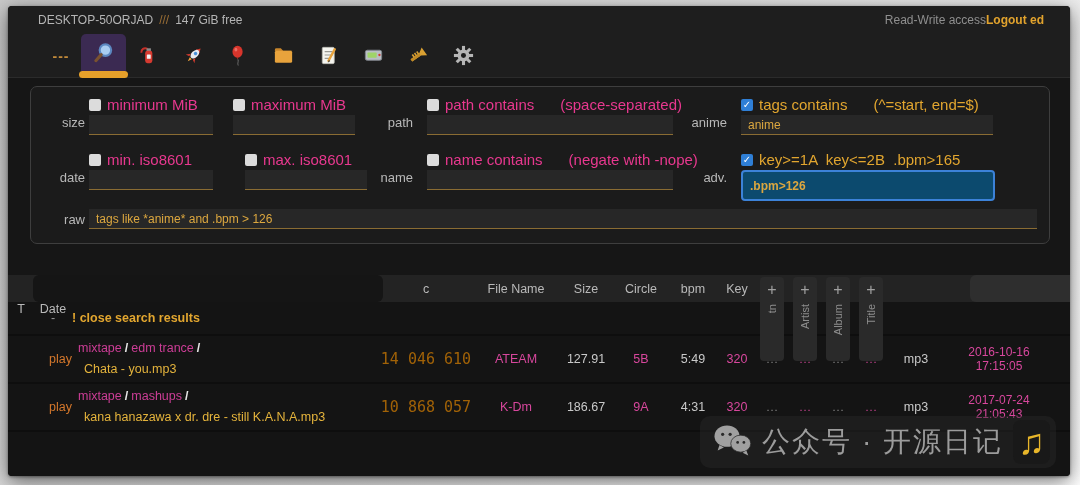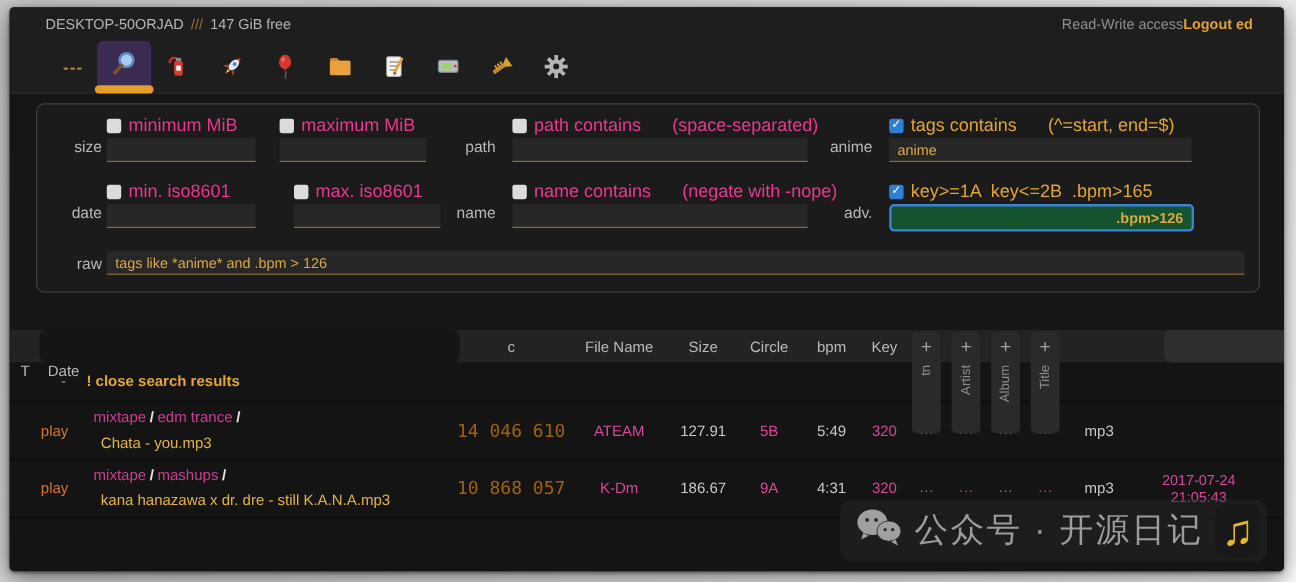--- a/index.html
+++ b/index.html
@@ -59,7 +59,7 @@
     font-family:"Liberation Sans", sans-serif; padding:0 7px; outline:none;
   }
   .finput.focused {
-    border:2px solid #3c82d8; border-radius:4px; background:#14532d; height:23px; font-weight:bold;text-align:right;
+    border:2px solid #3c82d8; border-radius:4px; background:#0c4a6e; height:31px; font-weight:bold;
   }
   
   .tgrid {

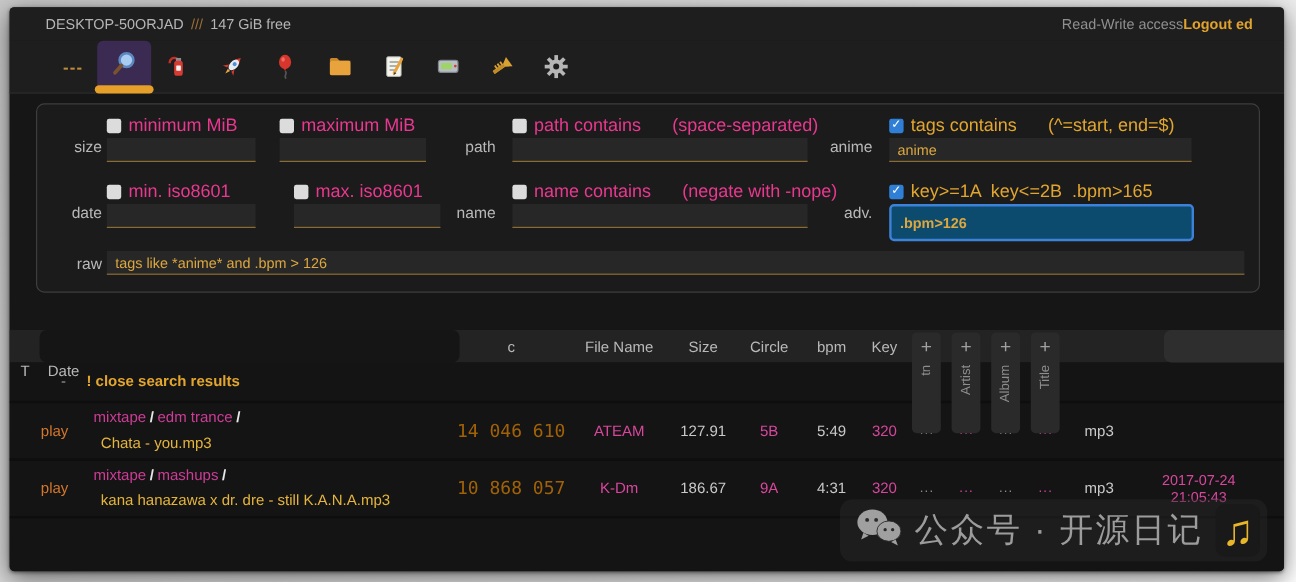--- a/index.html
+++ b/index.html
@@ -86,7 +86,7 @@
   .trow-data { height:48px; }
   .c-dash { text-align:center; color:#9a9a9a; }
   .c-close { grid-column:3 / 16; color:#e2a62f; font-weight:bold; cursor:pointer; }
-  .c-play { text-align:left; color:#d4772b; cursor:pointer; }
+  .c-play { text-align:right; color:#d4772b; cursor:pointer; }
   .c-file { padding-left:6px; line-height:1.65; }
   .pathseg { color:#cc3d96; }
   .slash { color:#e8e8e8; font-weight:bold; margin:0 3px; }

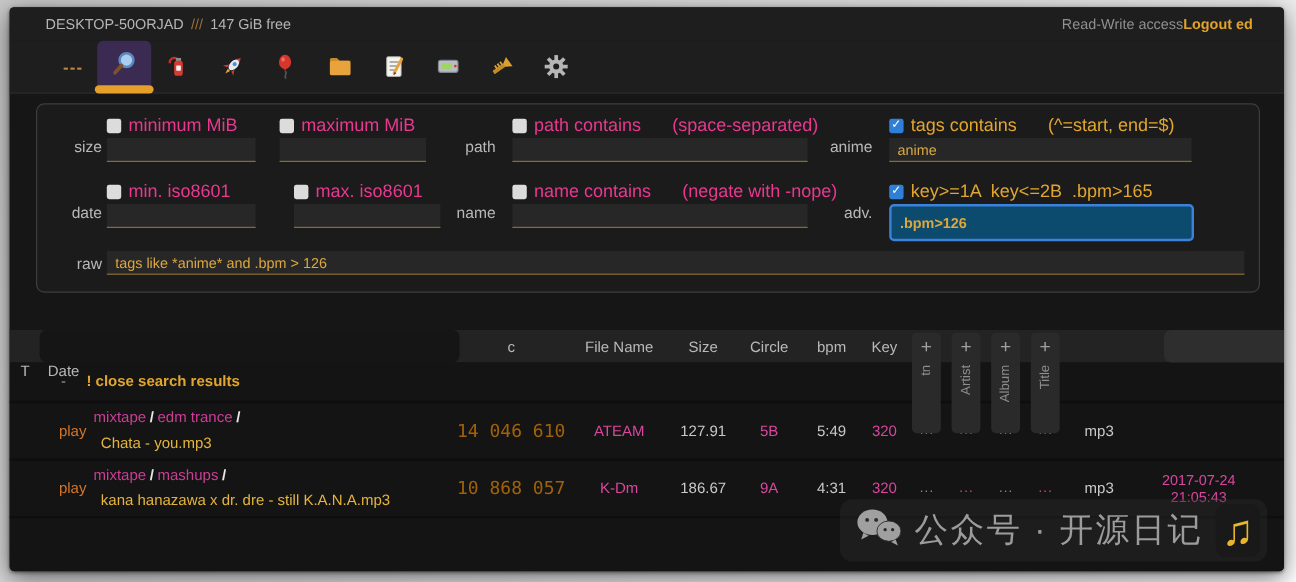--- a/index.html
+++ b/index.html
@@ -378,6 +378,7 @@
       <div class="c-dots">...</div>
       <div class="c-dots pink">...</div>
       <div class="c-center">mp3</div>
+      <div class="c-date pink">2016-10-16 17:15:05</div>
     </div>
 
     <div class="trow trow-data tgrid">

